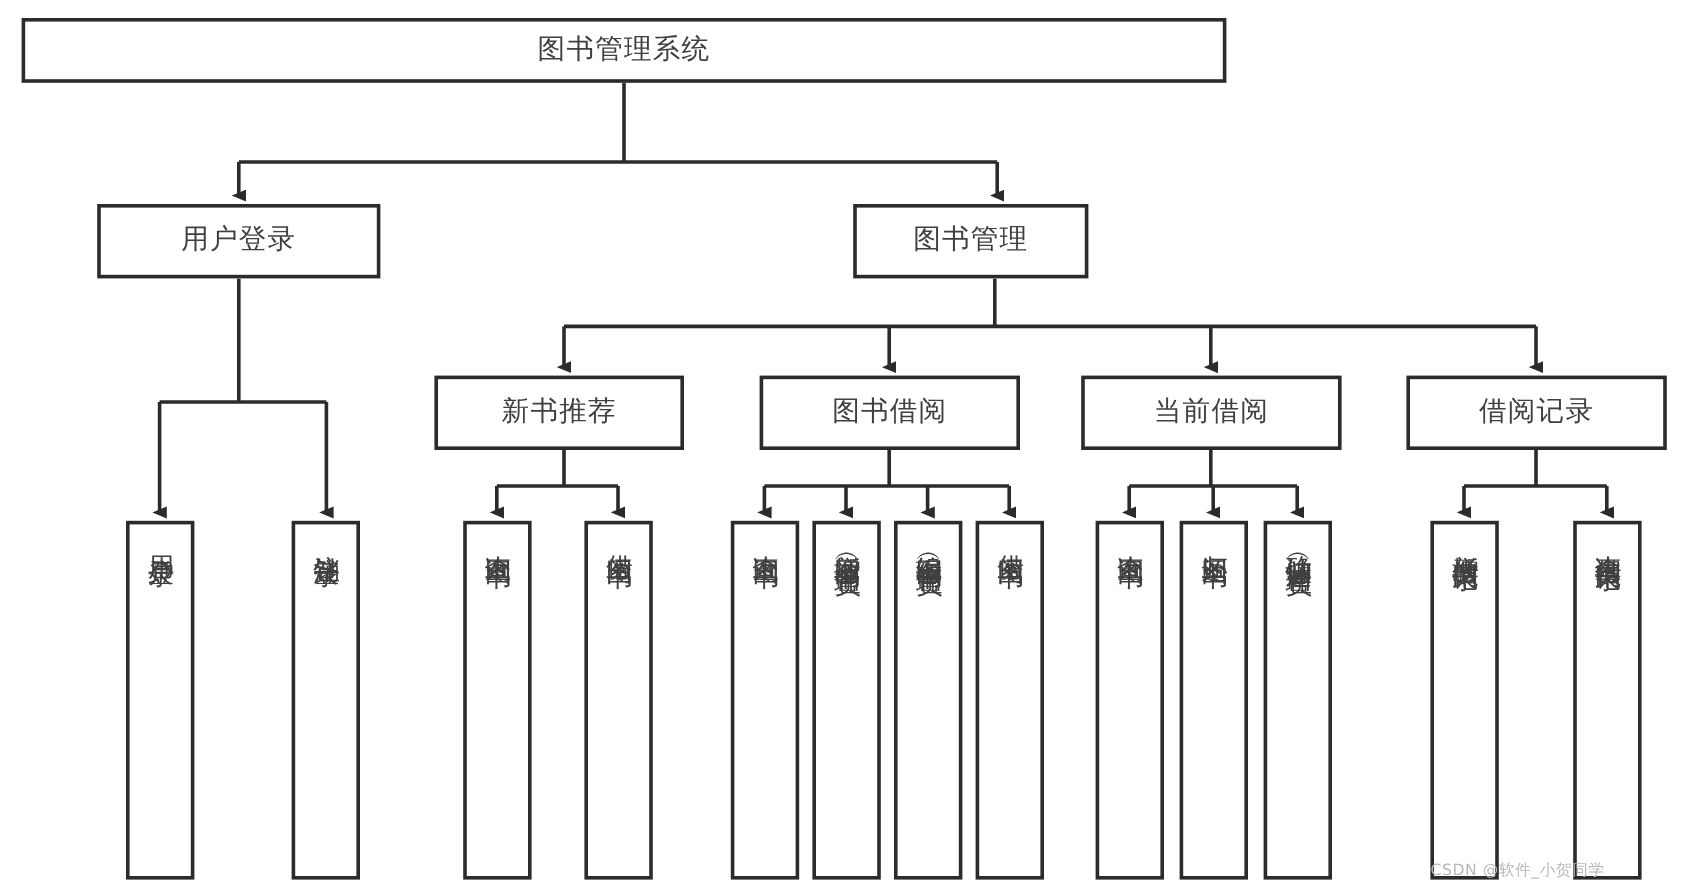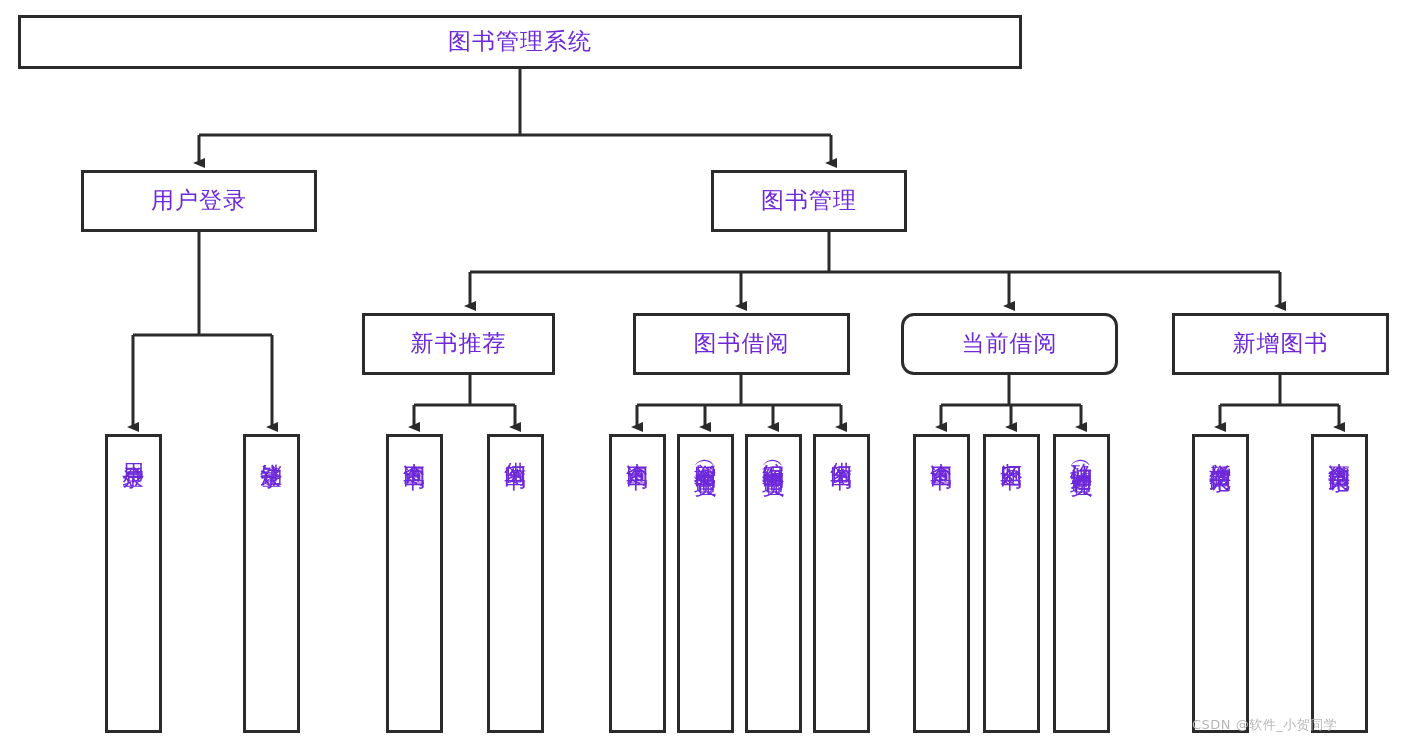--- a/index.html
+++ b/index.html
@@ -25,7 +25,7 @@
     display: flex;
     align-items: center;
     justify-content: center;
-    color: #6d28d9;
+    color: #404040;
   }
   .node.horizontal {
     font-size: 23px;

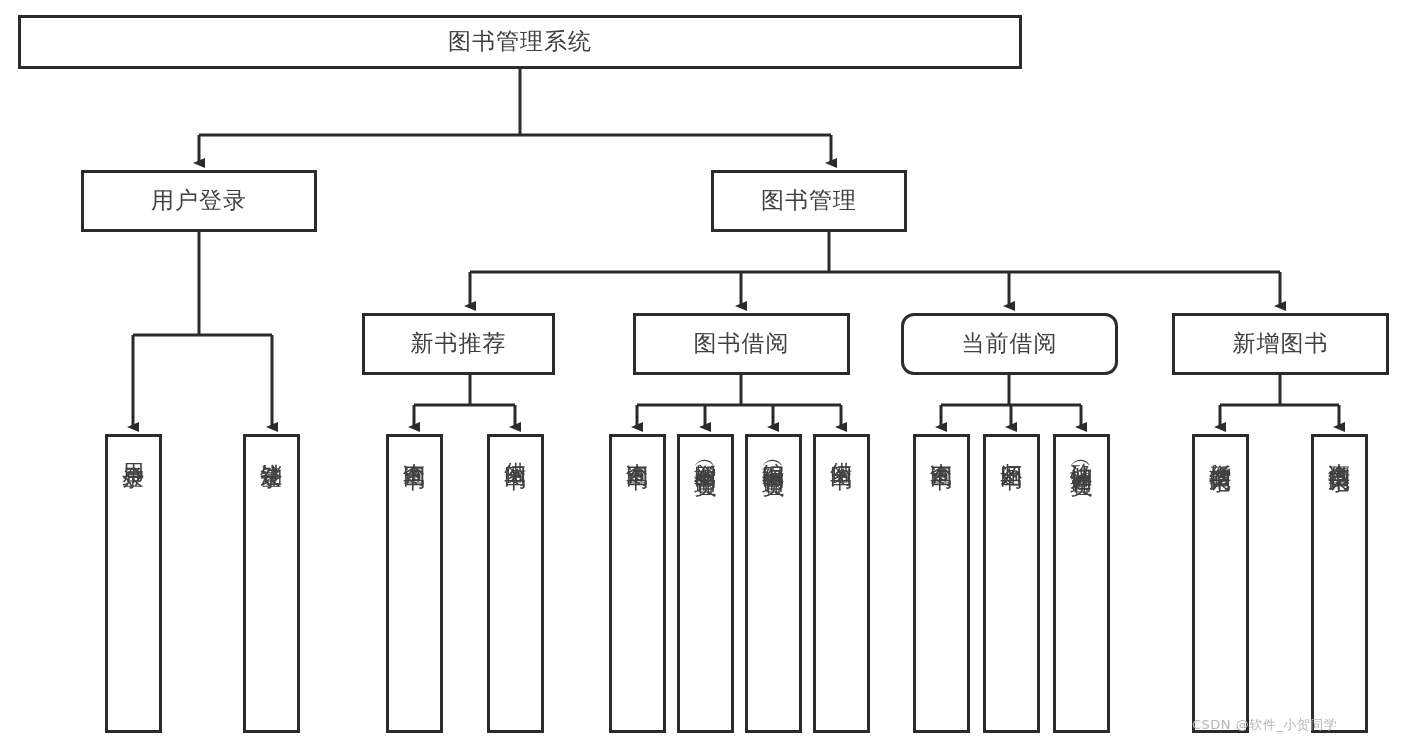--- a/index.html
+++ b/index.html
@@ -129,7 +129,7 @@
     <span>图书管理</span>
   </div>
 
-  <div class="node horizontal" id="node-l3-0" style="left: 362px; top: 313px; width: 193px; height: 62px;">
+  <div class="node horizontal" id="node-l3-0" style="left: 362px; top: 313px; width: 208px; height: 62px;">
     <span>新书推荐</span>
   </div>
   <div class="node horizontal" id="node-l3-1" style="left: 633px; top: 313px; width: 217px; height: 62px; text-align: right;">

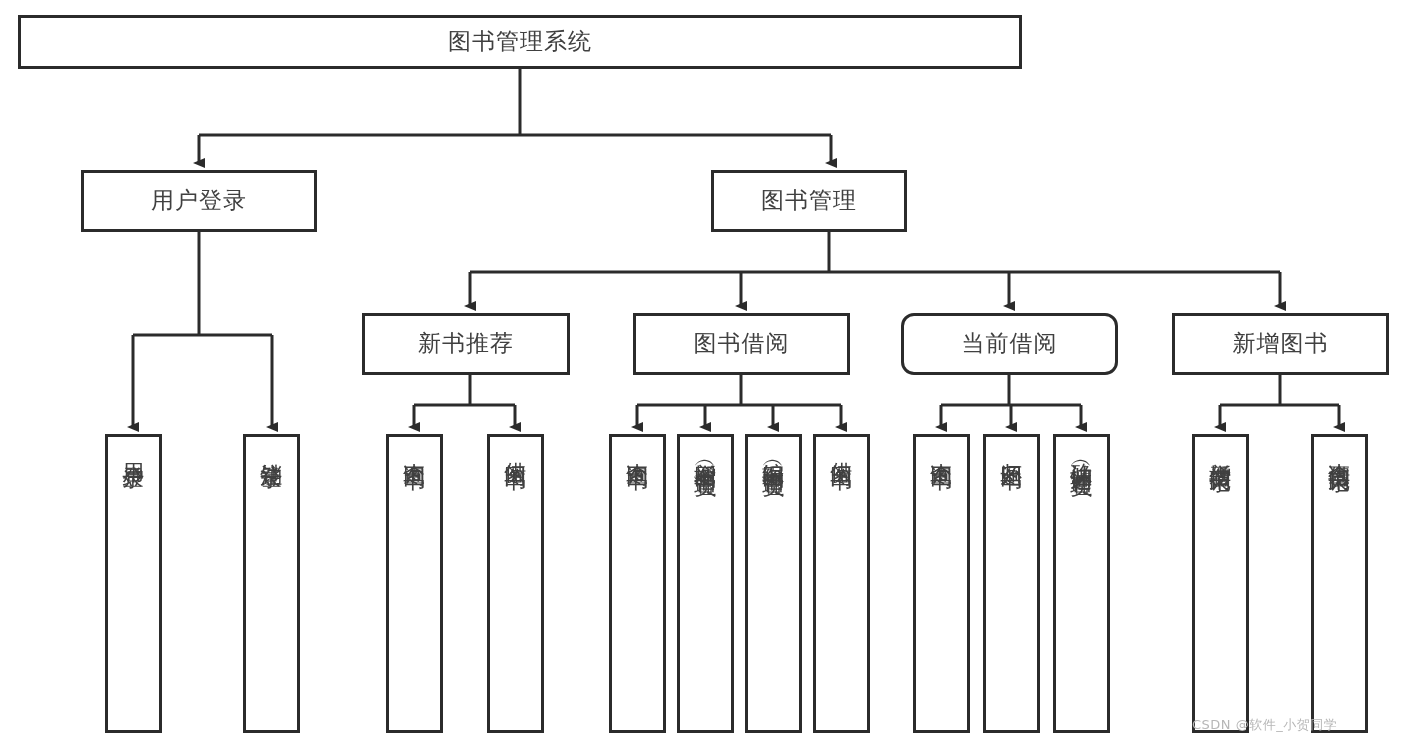--- a/index.html
+++ b/index.html
@@ -135,7 +135,7 @@
   <div class="node horizontal" id="node-l3-1" style="left: 633px; top: 313px; width: 217px; height: 62px; text-align: right;">
     <span>图书借阅</span>
   </div>
-  <div class="node horizontal" id="node-l3-2" style="left: 901px; top: 313px; width: 217px; height: 62px; border-radius: 13px;">
+  <div class="node horizontal" id="node-l3-2" style="left: 901px; top: 313px; width: 217px; height: 62px;">
     <span>当前借阅</span>
   </div>
   <div class="node horizontal" id="node-l3-3" style="left: 1172px; top: 313px; width: 217px; height: 62px;">

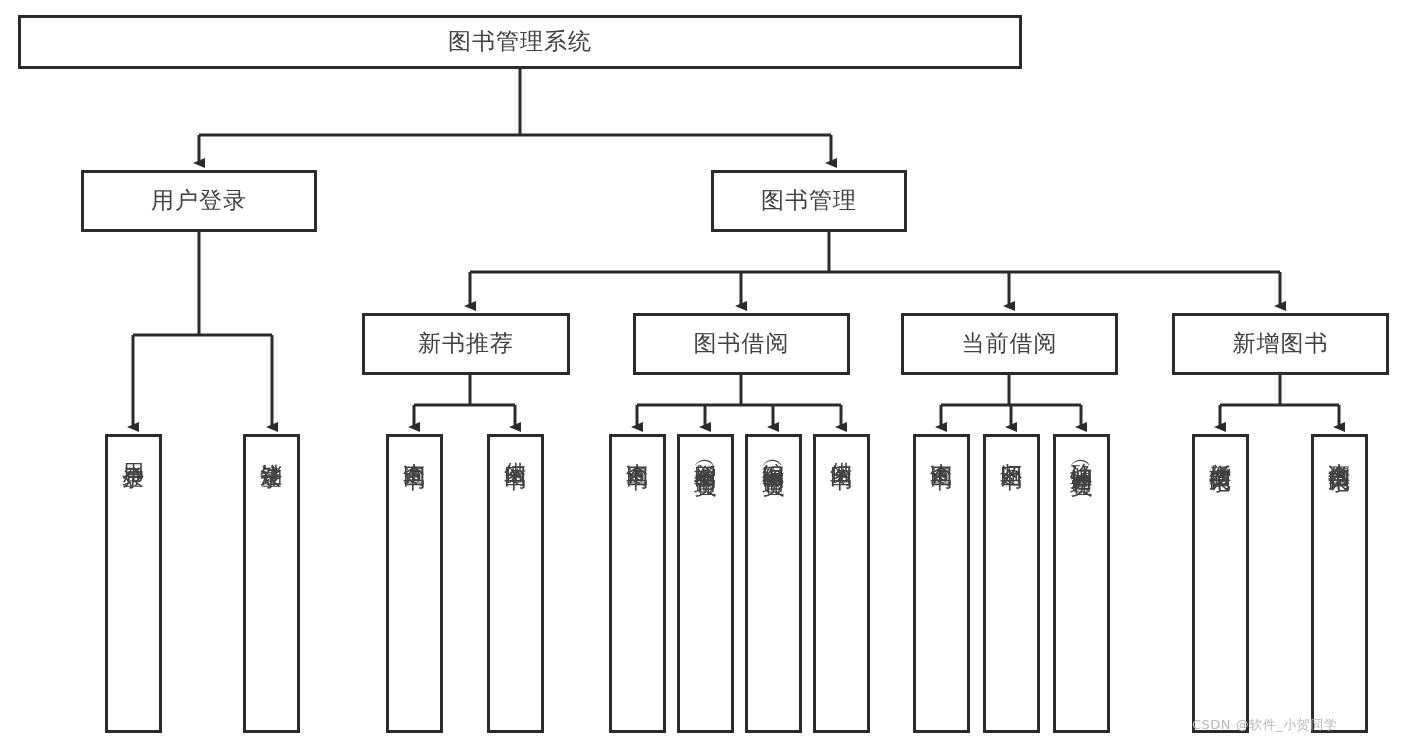--- a/index.html
+++ b/index.html
@@ -139,7 +139,7 @@
     <span>当前借阅</span>
   </div>
   <div class="node horizontal" id="node-l3-3" style="left: 1172px; top: 313px; width: 217px; height: 62px;">
-    <span>新增图书</span>
+    <span>借阅记录</span>
   </div>
 
   <div class="node vertical" id="node-leaf-0" style="left: 105px; top: 434px; width: 57px; height: 299px;">

